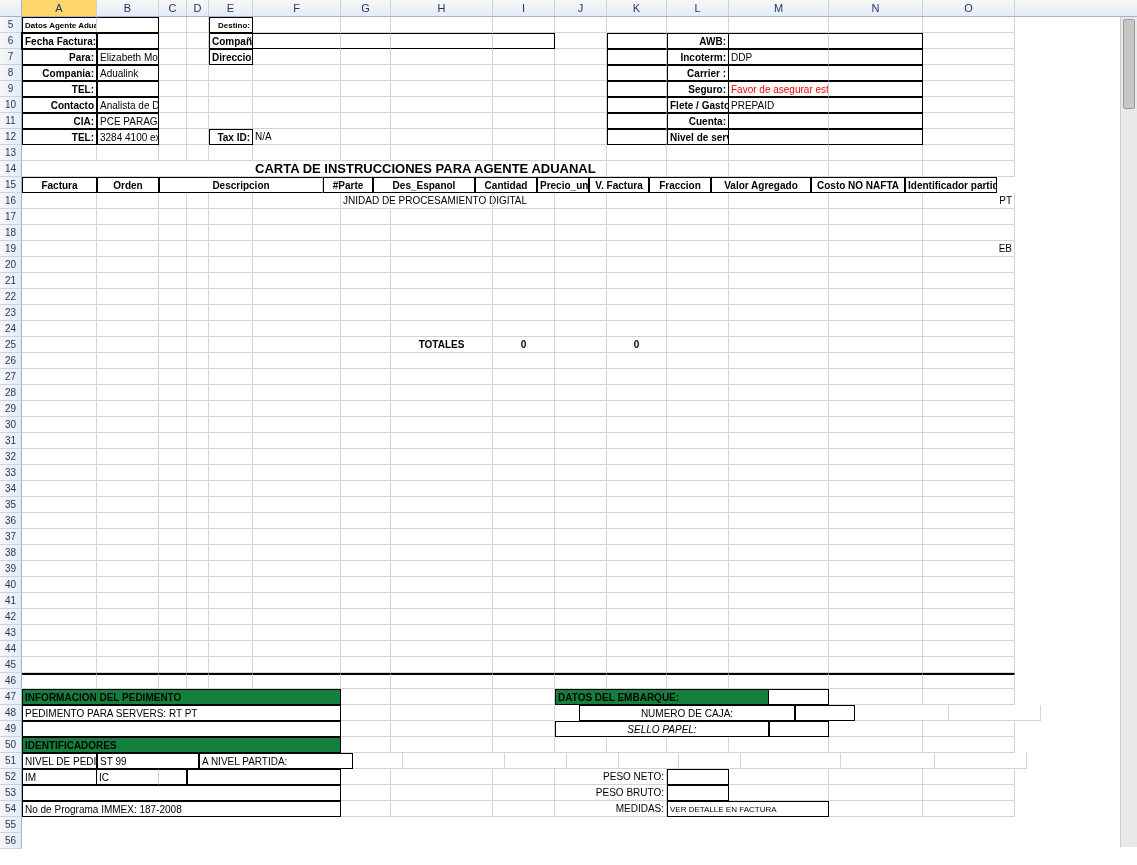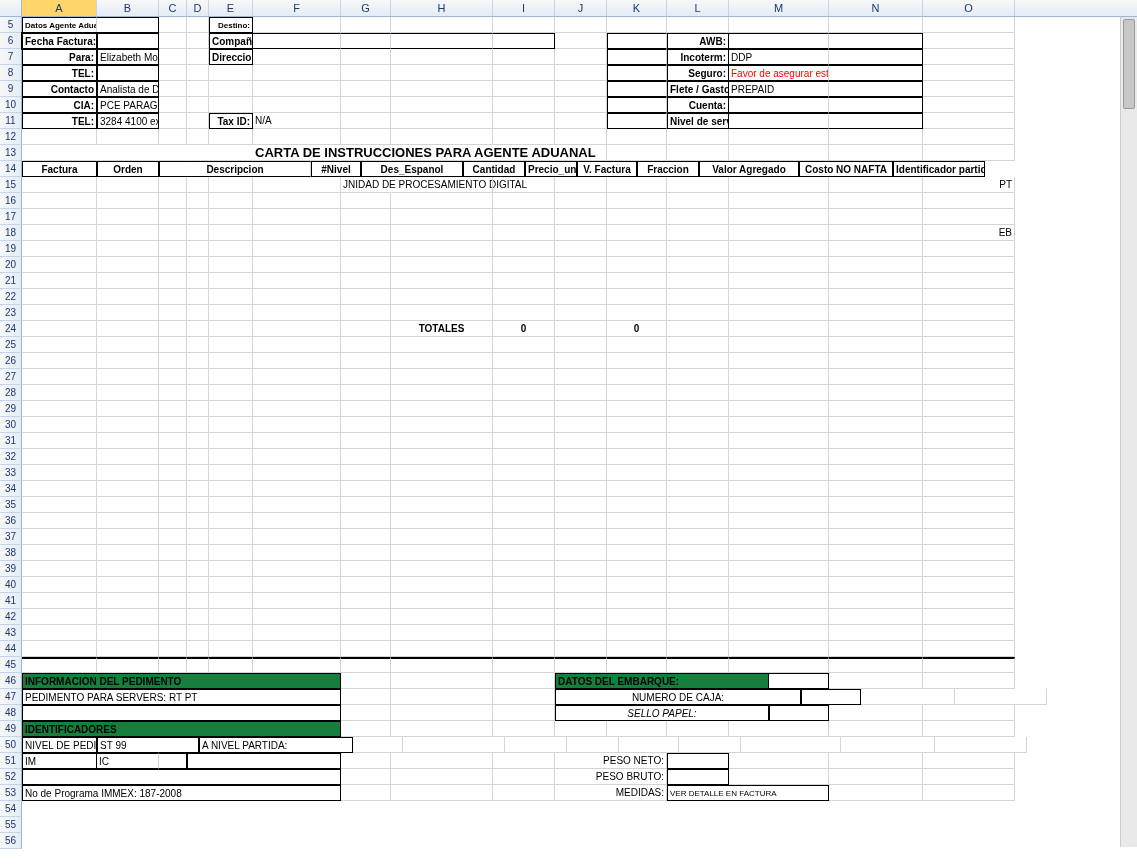--- a/index.html
+++ b/index.html
@@ -220,6 +220,23 @@
       <div class="cell cO"></div>
     </div>
     <div class="grow">
+      <div class="cell cA bold right bord">Compania:</div>
+      <div class="cell cB bord">Adualink</div>
+      <div class="cell cC"></div>
+      <div class="cell cD"></div>
+      <div class="cell cE bold right"></div>
+      <div class="cell cF"></div>
+      <div class="cell cG"></div>
+      <div class="cell cH"></div>
+      <div class="cell cI"></div>
+      <div class="cell cJ"></div>
+      <div class="cell cK bord-t bord-b bord-l"></div>
+      <div class="cell cL bold right bord">Carrier :</div>
+      <div class="cell cM bord-t bord-b"></div>
+      <div class="cell cN bord-t bord-b bord-r"></div>
+      <div class="cell cO"></div>
+    </div>
+    <div class="grow">
       <div class="cell cA bold right bord">TEL:</div>
       <div class="cell cB bord"></div>
       <div class="cell cC"></div>

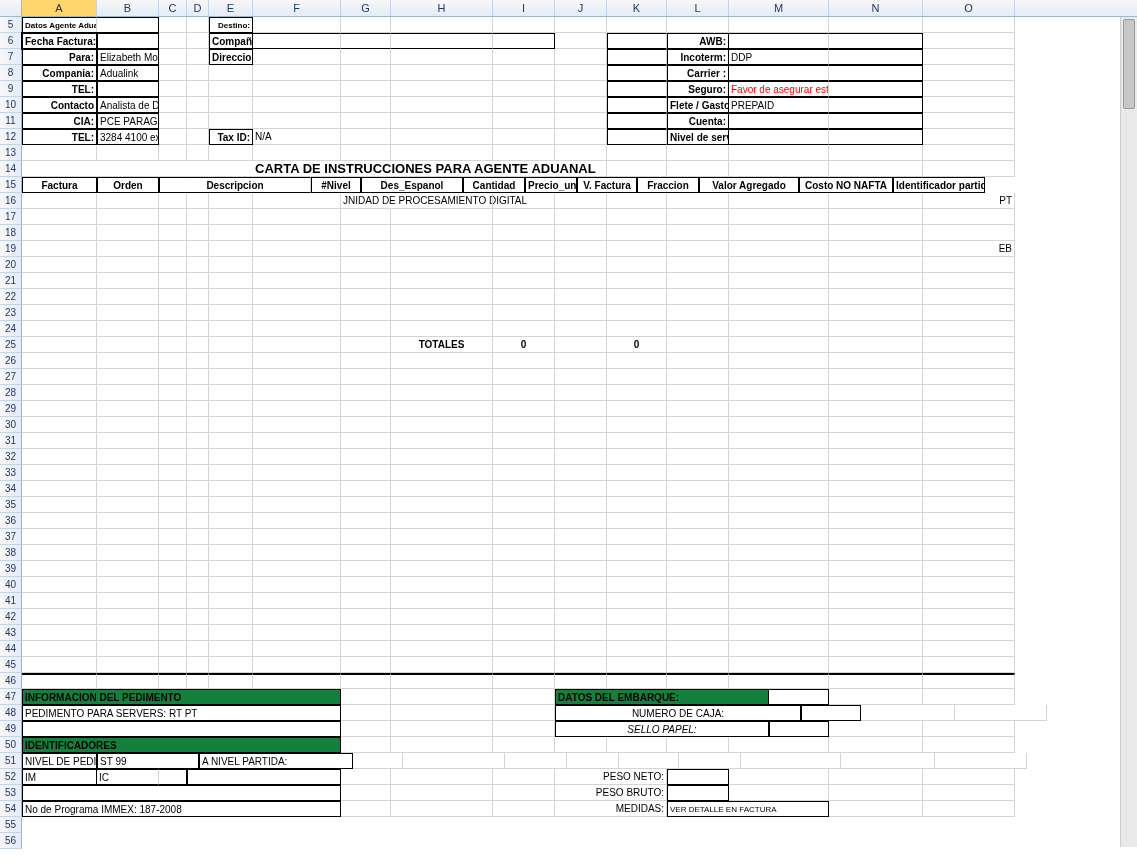--- a/index.html
+++ b/index.html
@@ -341,7 +341,7 @@
     <div class="grow">
       <div class="cell cA center bold bord">Factura</div>
       <div class="cell cB center bold bord">Orden</div>
-      <div class="cell cC center bold bord-t bord-b bord-l" style="width: 152px;">Descripcion</div>
+      <div class="cell cC center bold bord-t bord-b bord-l" style="width: 164px;">Descripcion</div>
       <div class="cell cG center bold bord">#Nivel</div>
       <div class="cell cH center bold bord">Des_Espanol</div>
       <div class="cell cI center bold bord">Cantidad</div>

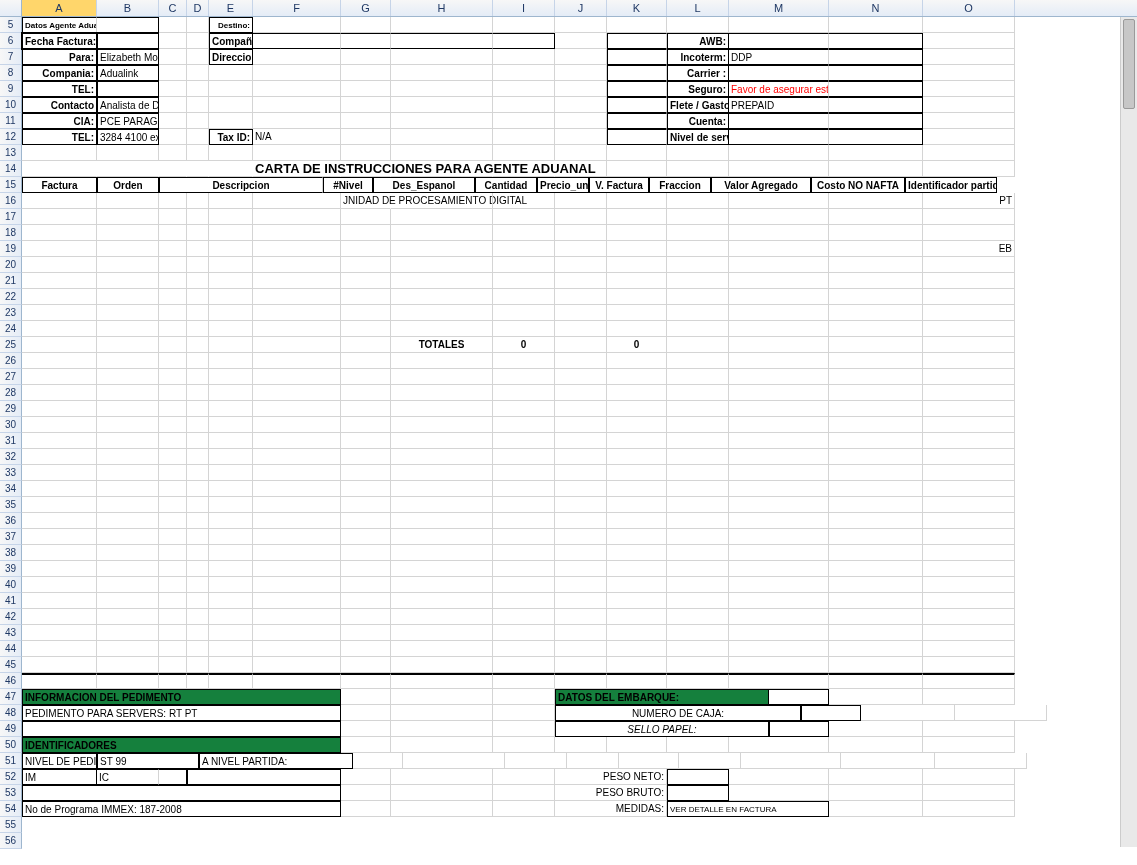--- a/index.html
+++ b/index.html
@@ -342,7 +342,7 @@
       <div class="cell cA center bold bord">Factura</div>
       <div class="cell cB center bold bord">Orden</div>
       <div class="cell cC center bold bord-t bord-b bord-l" style="width: 164px;">Descripcion</div>
-      <div class="cell cG center bold bord">#Nivel</div>
+      <div class="cell cG center bold bord">#Parte</div>
       <div class="cell cH center bold bord">Des_Espanol</div>
       <div class="cell cI center bold bord">Cantidad</div>
       <div class="cell cJ center bold bord">Precio_unit</div>

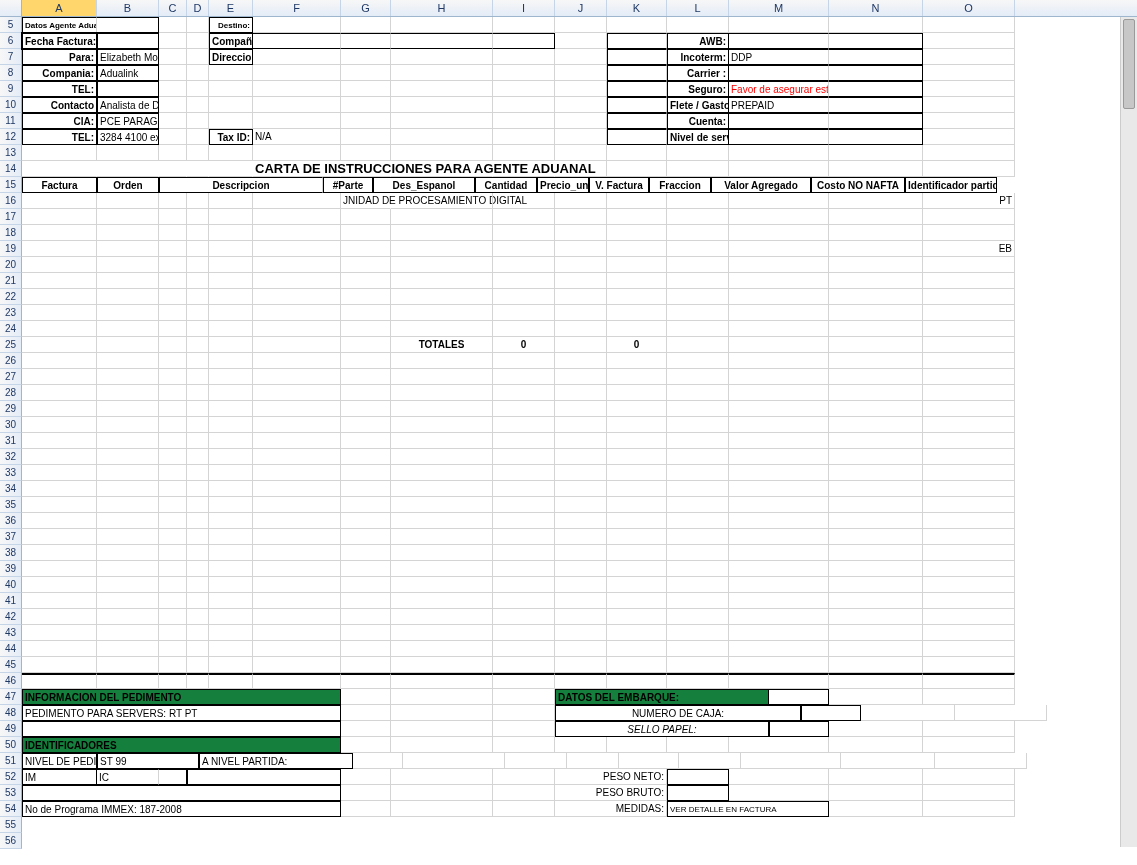--- a/index.html
+++ b/index.html
@@ -894,7 +894,7 @@
       <div class="cell cG"></div>
       <div class="cell cH"></div>
       <div class="cell cI"></div>
-      <div class="cell cJ center bord" style="width: 246px;">NUMERO DE CAJA:</div>
+      <div class="cell cJ center bord" style="width: 216px; margin-left: 24px;">NUMERO DE CAJA:</div>
       <div class="cell cM bord" style="width: 60px;"></div>
       <div class="cell cN"></div>
       <div class="cell cO"></div>

